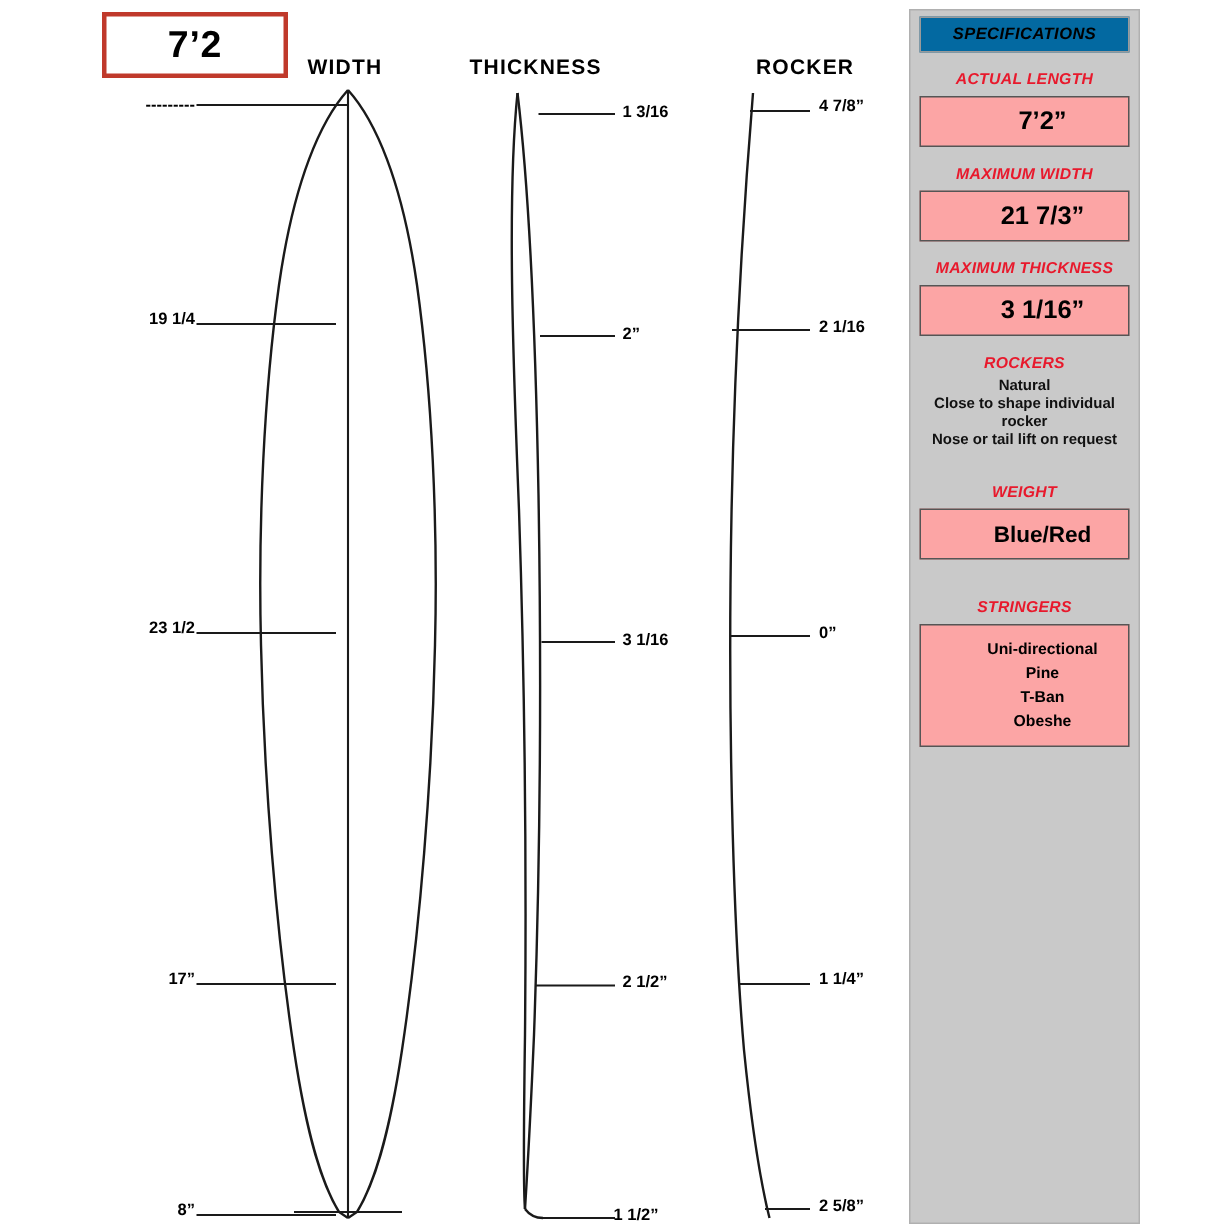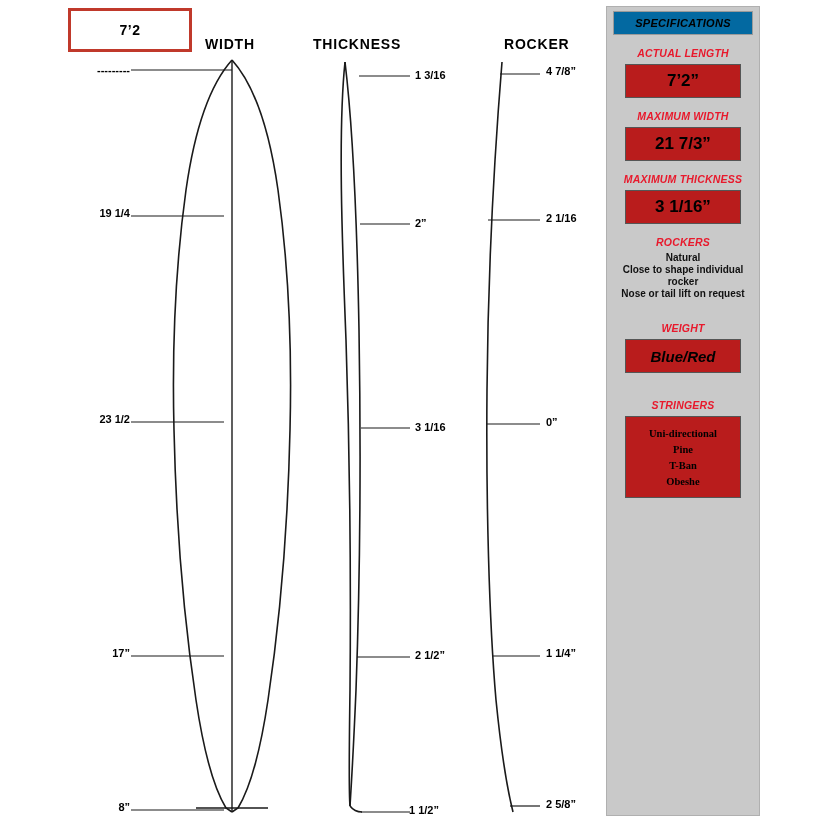--- a/index.html
+++ b/index.html
@@ -32,7 +32,7 @@
     justify-content: center;
   }
   .title-box .t {
-    font-size: 14px;
+    font-size: 25px;
     font-weight: bold;
     color: #000;
     letter-spacing: 0.5px;

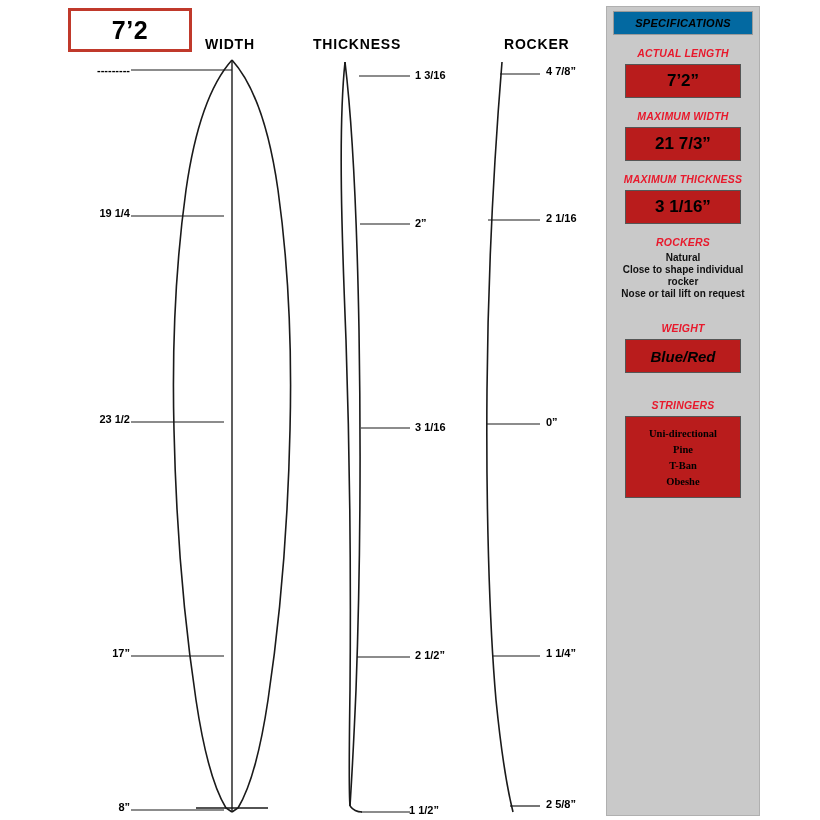--- a/index.html
+++ b/index.html
@@ -111,11 +111,12 @@
     margin: 5px auto 0 auto;
     width: 114px;
     height: 32px;
-    background: #b91c1c;
+    background: #fca5a5;
     border: 1px solid #555;
     display: flex;
     align-items: center;
     justify-content: center;
+    padding-left: 24px;
   }
   .spec-value-box span {
     font-size: 17px;

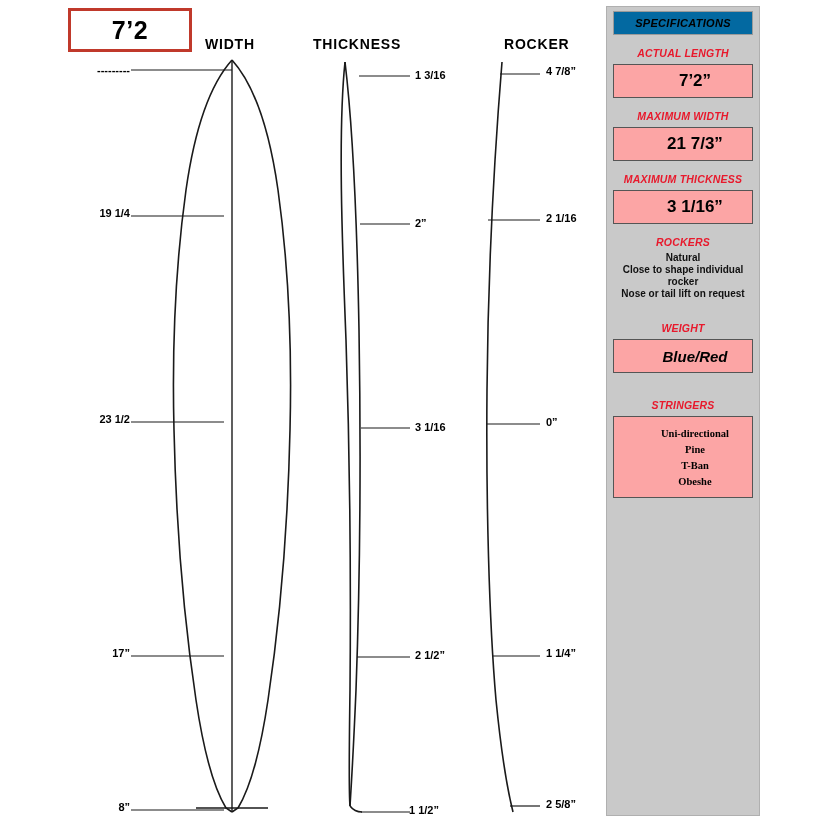--- a/index.html
+++ b/index.html
@@ -145,7 +145,6 @@
   }
   .spec-value-box.weight span {
     font-size: 15px;
-    font-style: italic;
   }
 </style>
 </head>

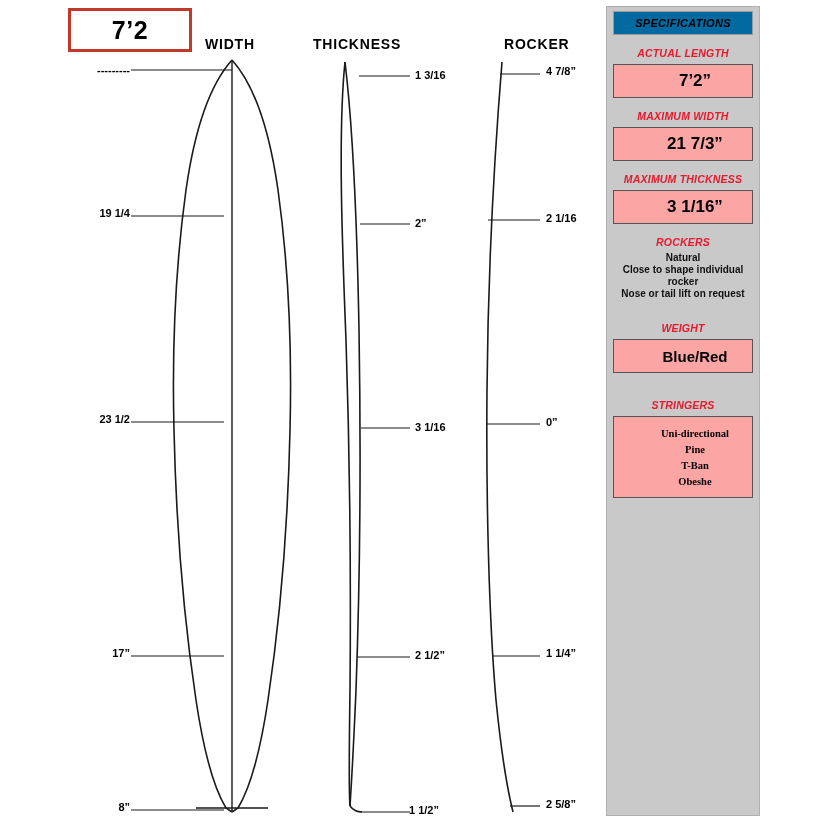--- a/index.html
+++ b/index.html
@@ -136,7 +136,6 @@
     flex-direction: column;
     justify-content: center;
     gap: 1px;
-    font-family: Liberation Serif, serif;
   }
   .spec-value-box.tall span {
     font-size: 10.5px;

